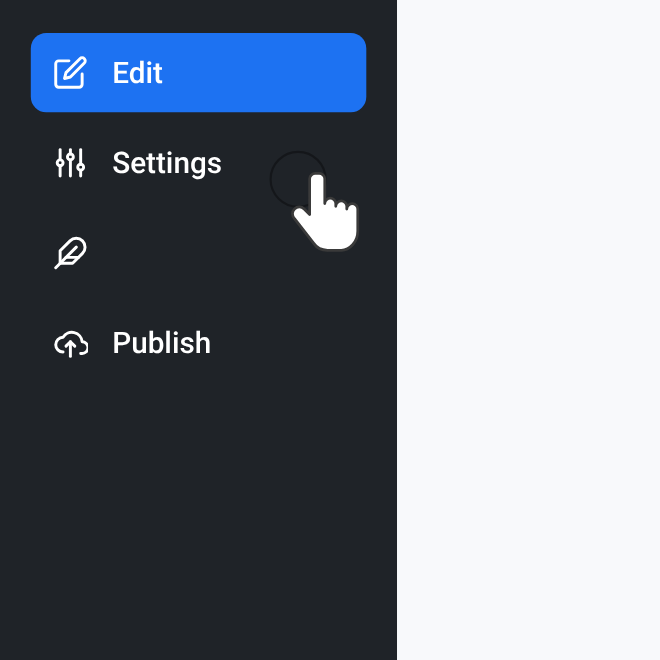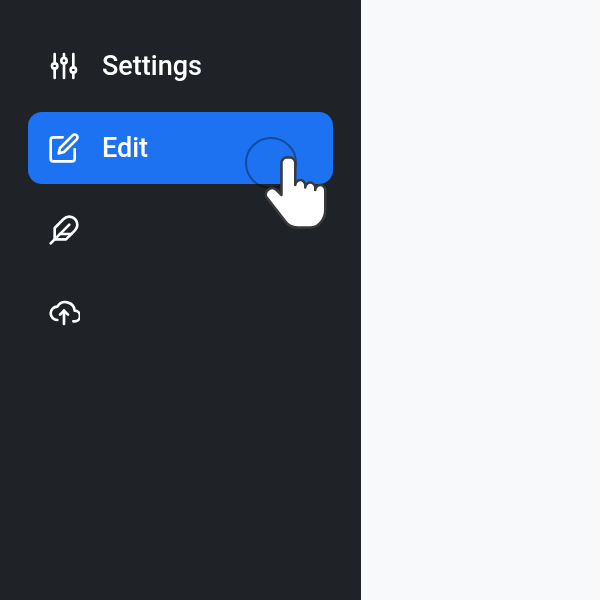--- a/index.html
+++ b/index.html
@@ -71,6 +71,16 @@
 <div class="sidebar">
   <ul class="menu">
 
+    <li class="menu-item active">
+      <span class="icon">
+        <svg viewBox="0 0 24 24">
+            <path d="M11 4H4a2 2 0 0 0-2 2v14a2 2 0 0 0 2 2h14a2 2 0 0 0 2-2v-7"></path>
+            <path d="M18.5 2.5a2.121 2.121 0 0 1 3 3L12 15l-4 1 1-4 9.5-9.5z"></path>
+          </svg>
+      </span>
+      <span class="label">Edit</span>
+    </li>
+
     <li class="menu-item">
       <span class="icon">
         <svg viewBox="0 0 24 24">
@@ -86,16 +96,6 @@
           </svg>
       </span>
       <span class="label">Settings</span>
-    </li>
-
-    <li class="menu-item active">
-      <span class="icon">
-        <svg viewBox="0 0 24 24">
-            <path d="M11 4H4a2 2 0 0 0-2 2v14a2 2 0 0 0 2 2h14a2 2 0 0 0 2-2v-7"></path>
-            <path d="M18.5 2.5a2.121 2.121 0 0 1 3 3L12 15l-4 1 1-4 9.5-9.5z"></path>
-          </svg>
-      </span>
-      <span class="label">Edit</span>
     </li>
 
     <li class="menu-item">

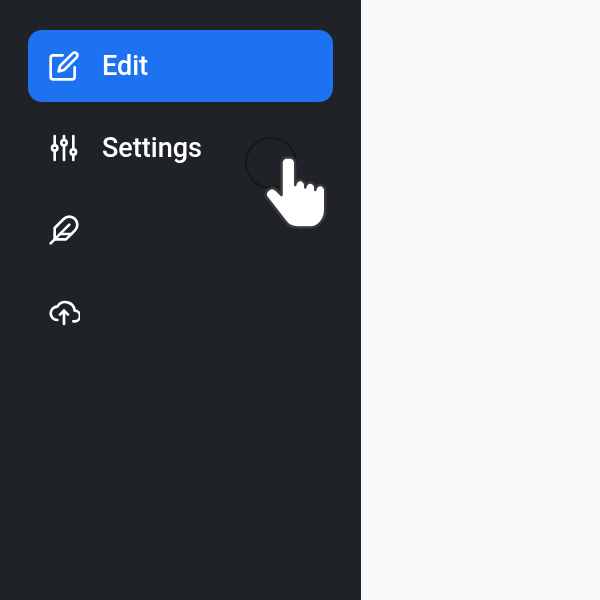--- a/index.html
+++ b/index.html
@@ -116,6 +116,7 @@
             <line x1="12" y1="11" x2="12" y2="21"></line>
           </svg>
       </span>
+      <span class="label">Publish</span>
     </li>
 
   </ul>

